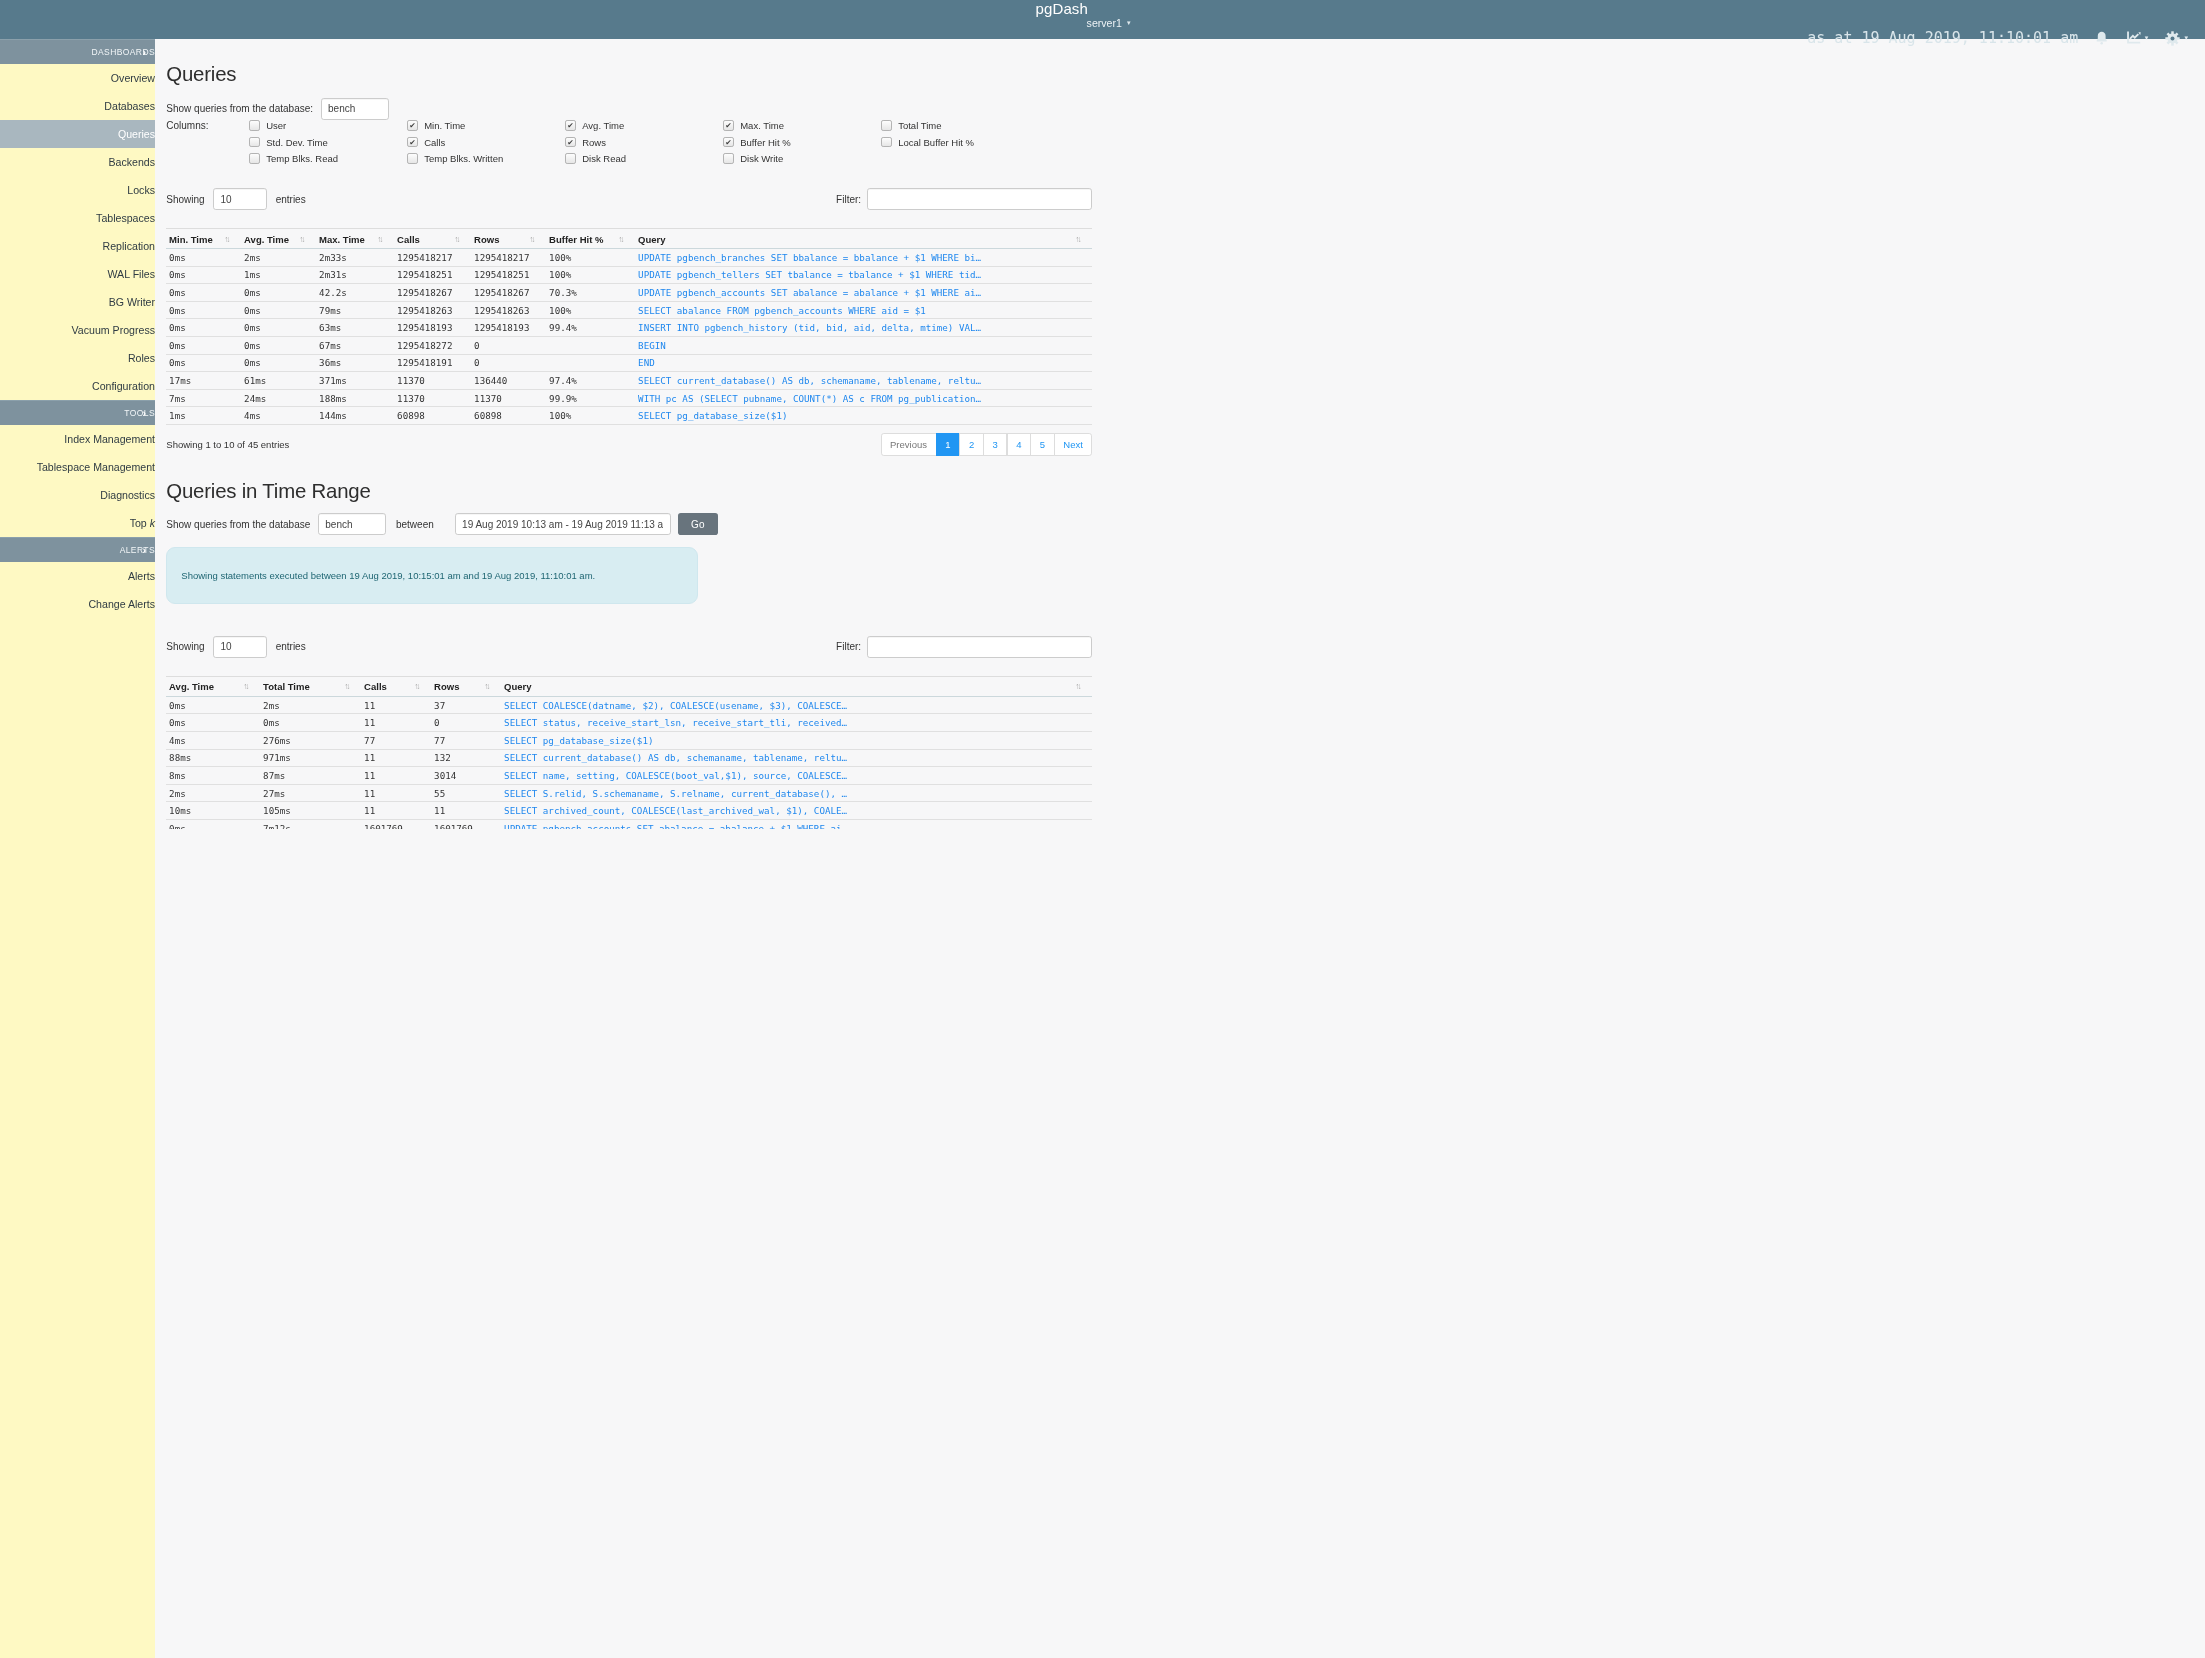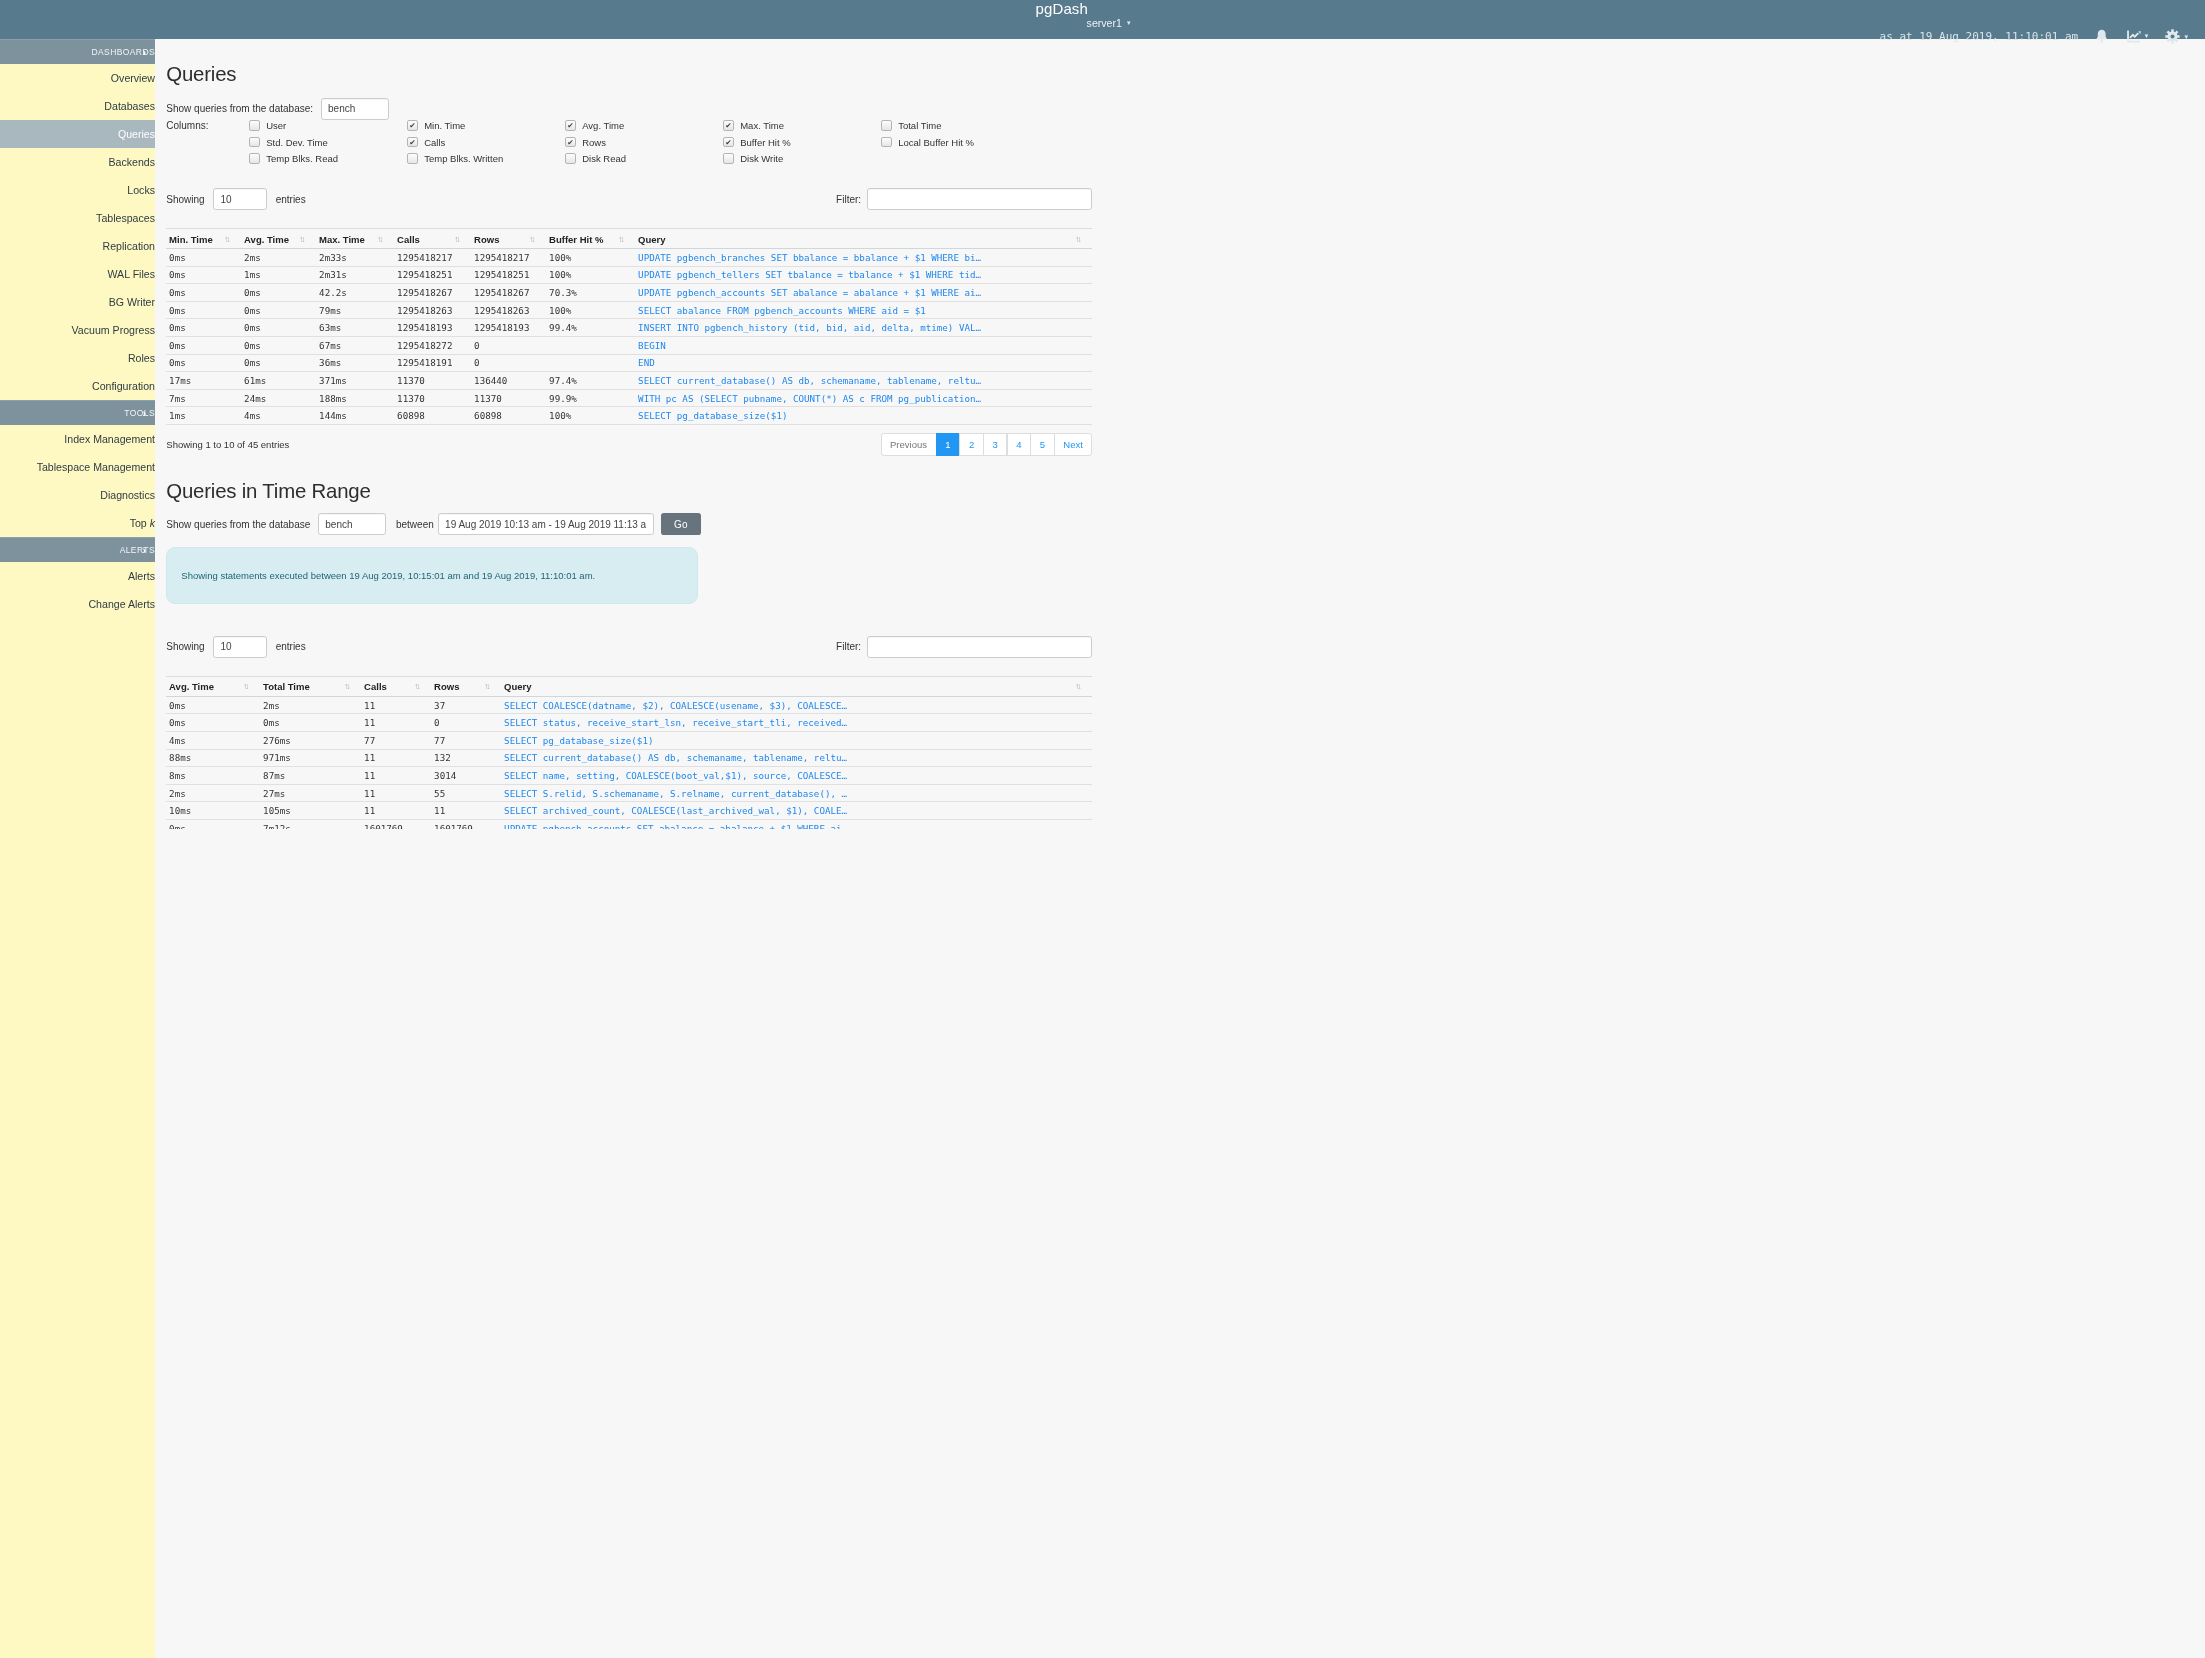--- a/index.html
+++ b/index.html
@@ -12,7 +12,7 @@
   .server-select { margin-left:12px; color:#eef3f6; font-size:10.6px; display:flex; align-items:center; gap:5px; cursor:pointer; }
   .caret { font-size:7px; color:#dfe9ed; }
   .topbar-right { margin-left:auto; display:flex; align-items:center; gap:17px; padding-right:17px; }
-  .timestamp { font-family:"DejaVu Sans Mono", monospace; font-size:11px; color:#d9e5ea; }
+  .timestamp { font-family:"DejaVu Sans Mono", monospace; font-size:15px; color:#d9e5ea; }
   .icon-btn { display:flex; align-items:center; gap:4.2px; cursor:pointer; }
 
   

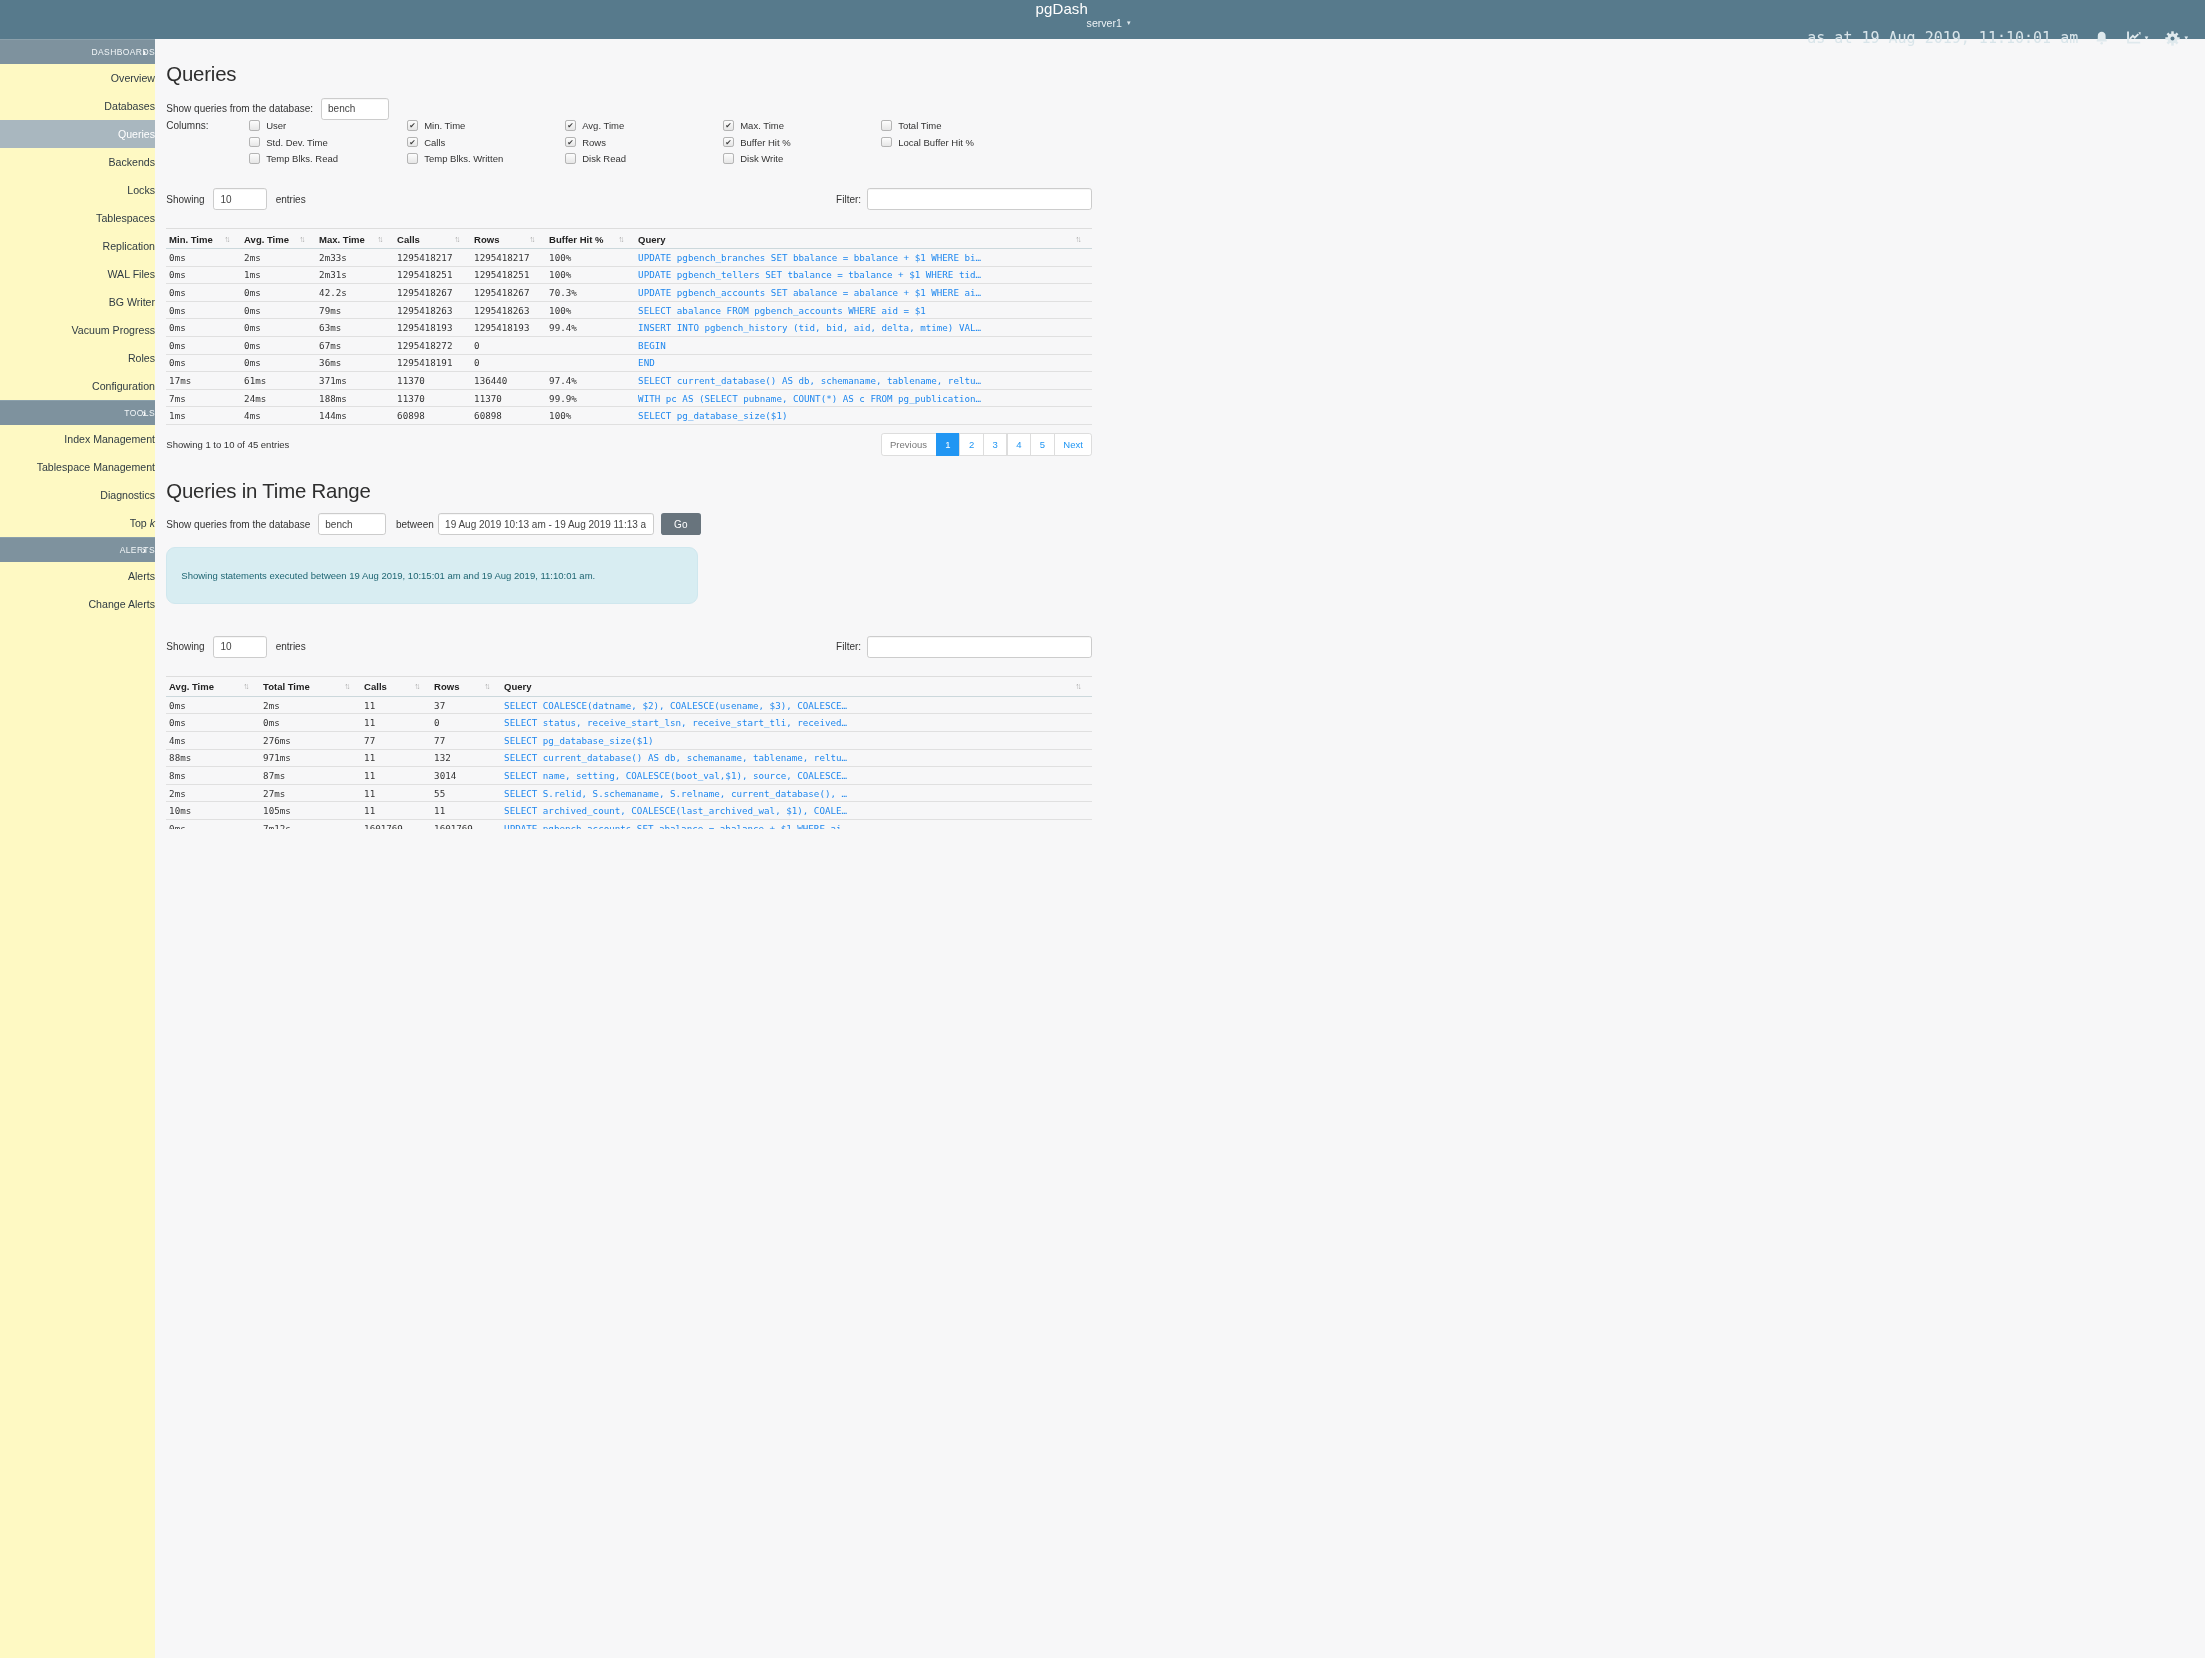--- a/index.html
+++ b/index.html
@@ -59,7 +59,7 @@
   .page-btn.next { border-radius:0 2.8px 2.8px 0; }
   .page-btn.active { background:#2196f3; border-color:#2196f3; color:#fff; }
 
-  .between-lbl { font-size:10px; color:#333; margin:0 4px 0 10px;text-align:right; }
+  .between-lbl { font-size:10px; color:#333; margin:0 21px 0 10px;text-align:right; }
   .range-input { width:216px; text-align:center; font-size:9.5px; color:#555; }
   .go-btn { width:40px; height:22px; margin-left:7px; background:#68747d; color:#fff; border:none; border-radius:2.8px; font-size:10px; cursor:pointer; font-family:"Liberation Sans",sans-serif; }
 

